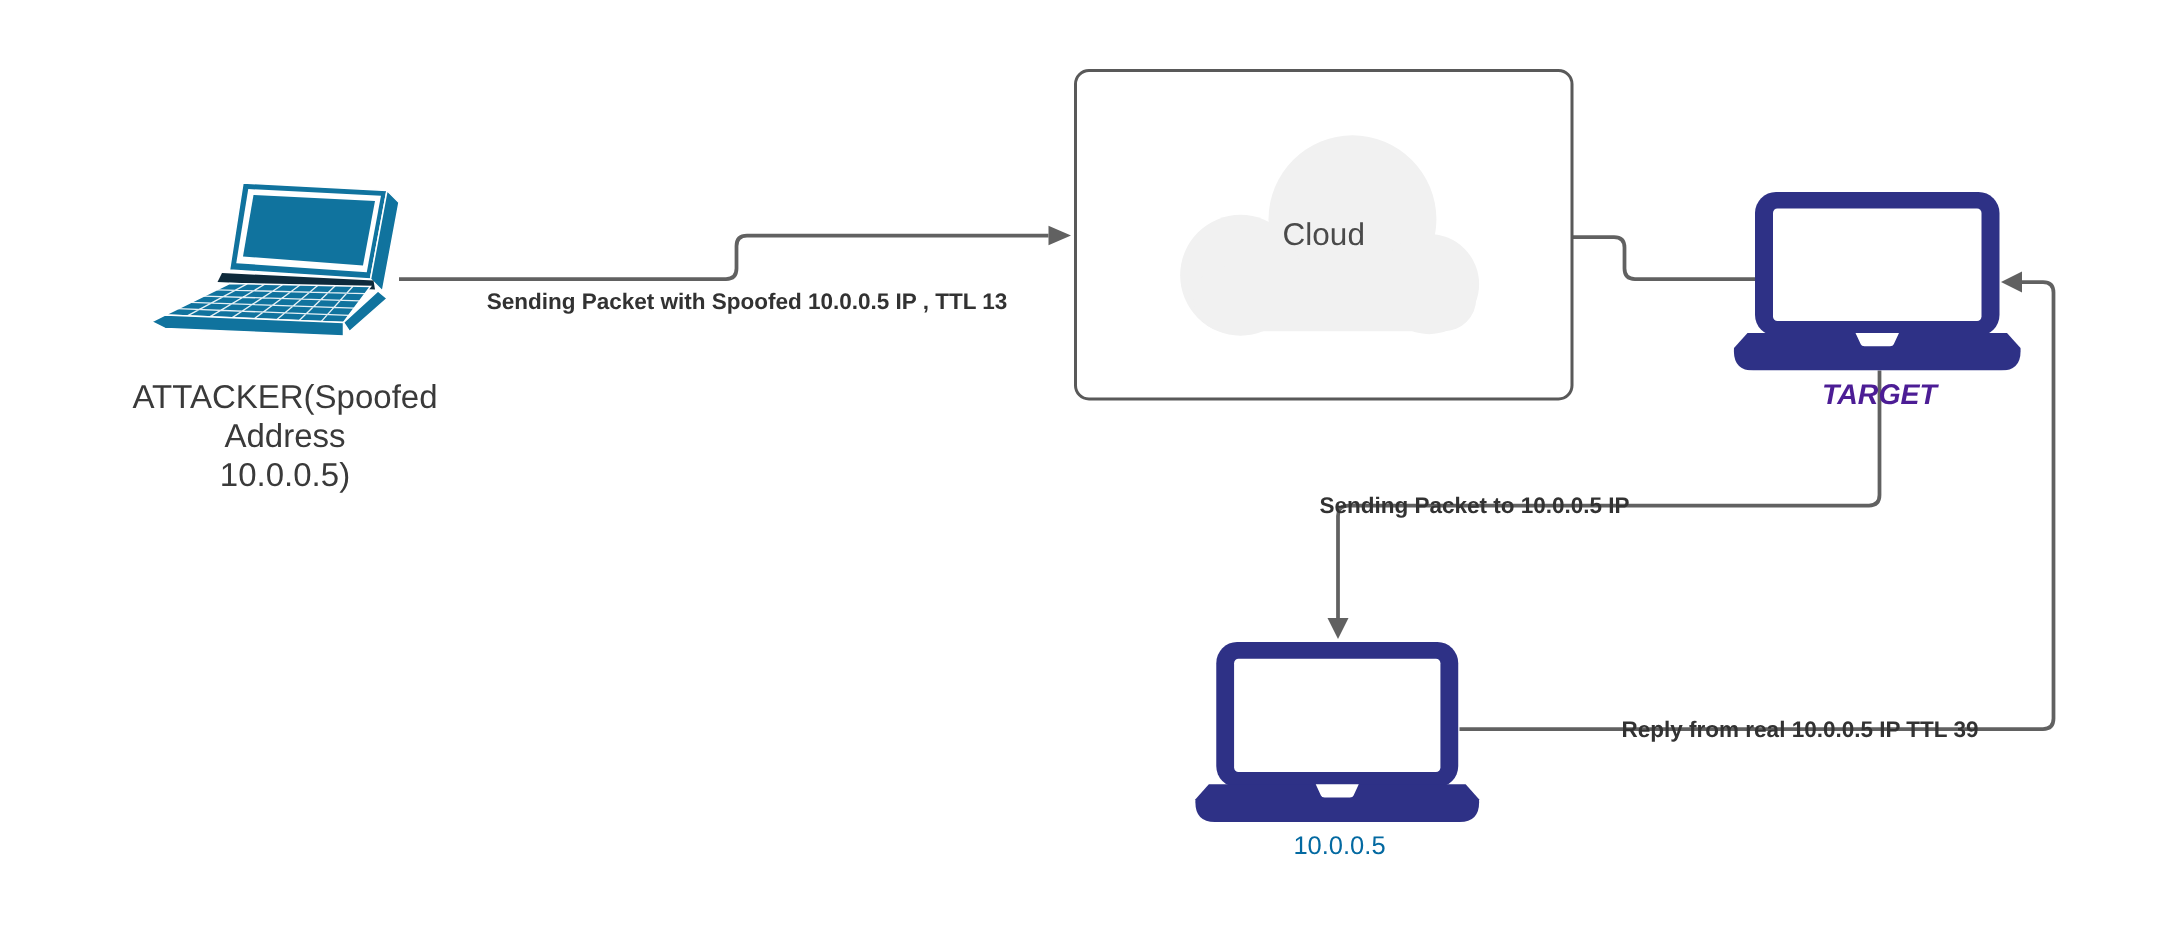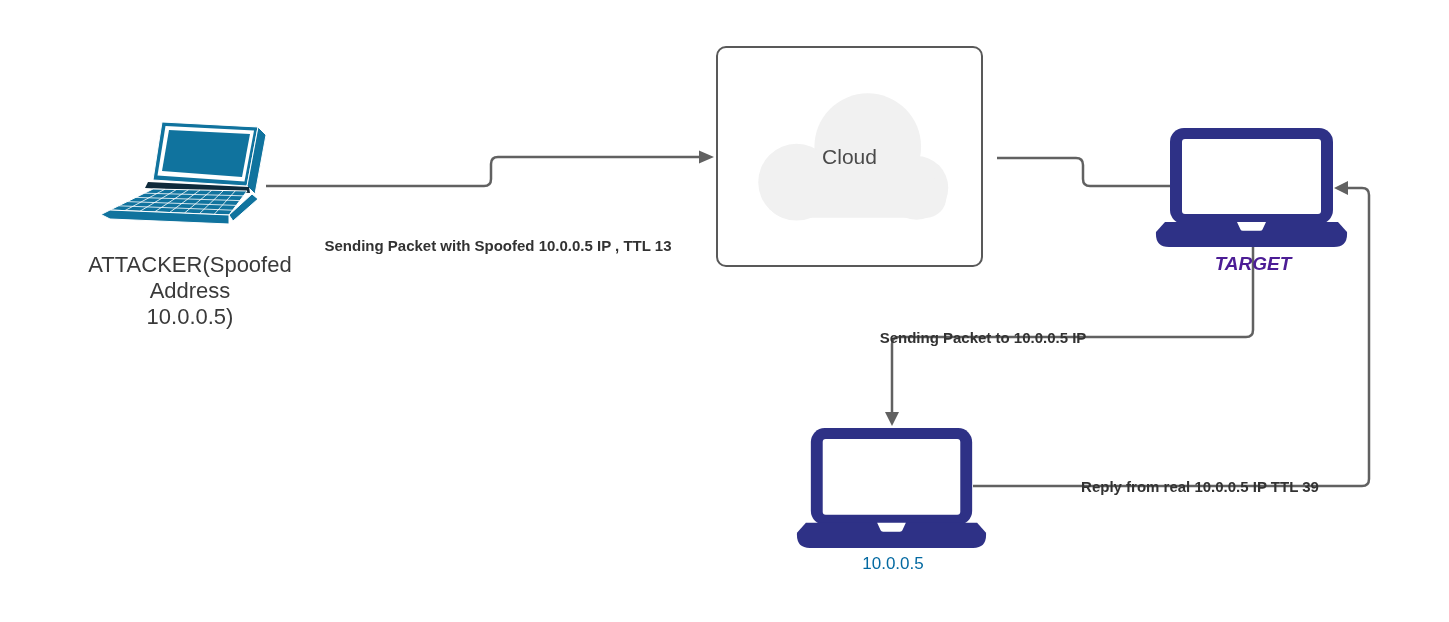--- a/index.html
+++ b/index.html
@@ -42,7 +42,7 @@
   #cloud-box {
     position: absolute;
     left: 716px; top: 46px;
-    width: 267px; height: 221px;
+    width: 333px; height: 221px;
     box-sizing: border-box;
     border: 2.5px solid var(--box-border, #595959);
     border-radius: 10px;

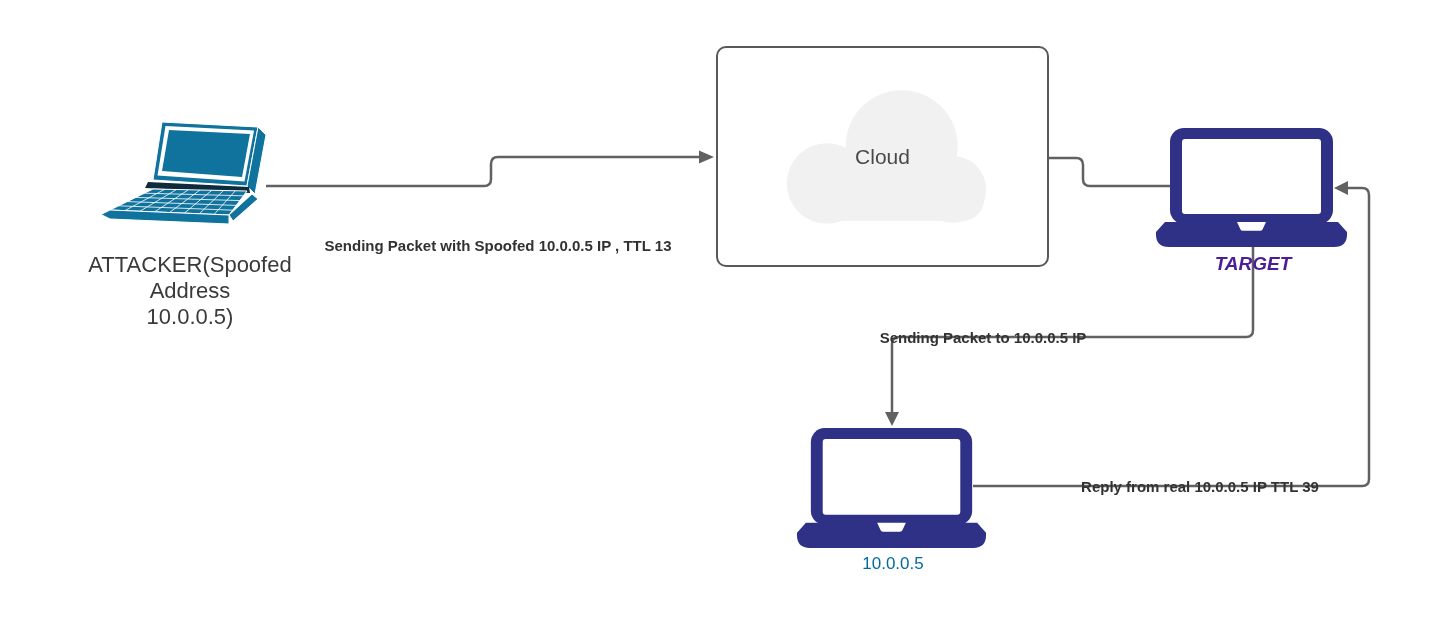--- a/index.html
+++ b/index.html
@@ -89,7 +89,7 @@
     color: var(--edge-label-text, #323232);
     z-index: 3;
   }
-  #elabel-spoof { left: 288px; top: 193px; width: 420px; margin-top: 44px; }
+  #elabel-spoof { left: 288px; top: 193px; width: 420px; }
   #elabel-send  { left: 858px; top: 329px; width: 250px; text-align: center; }
   #elabel-reply { left: 1050px; top: 478px; width: 300px; }
 

